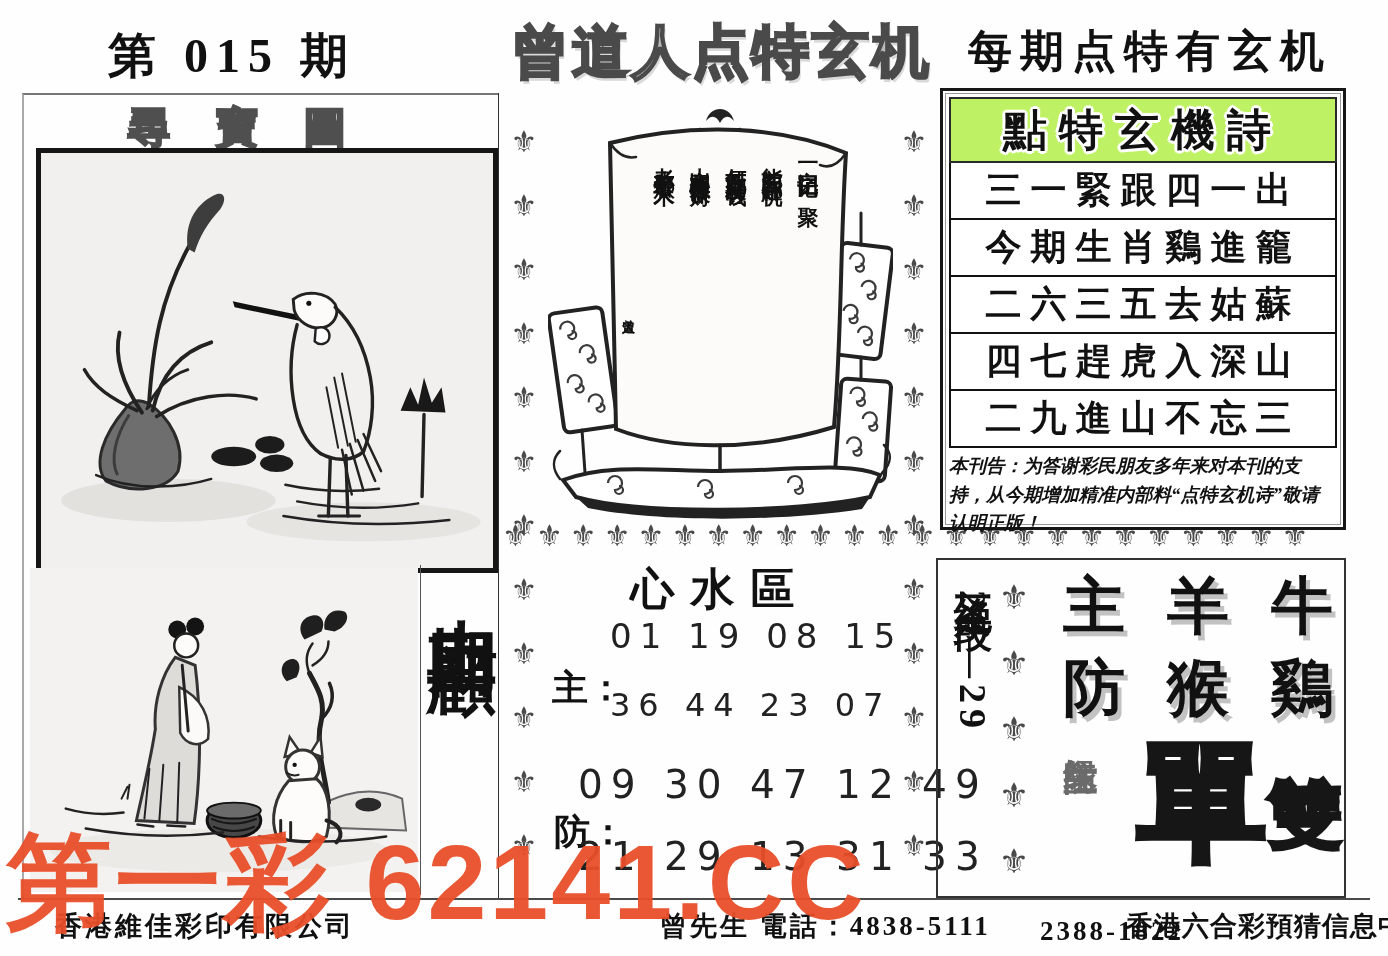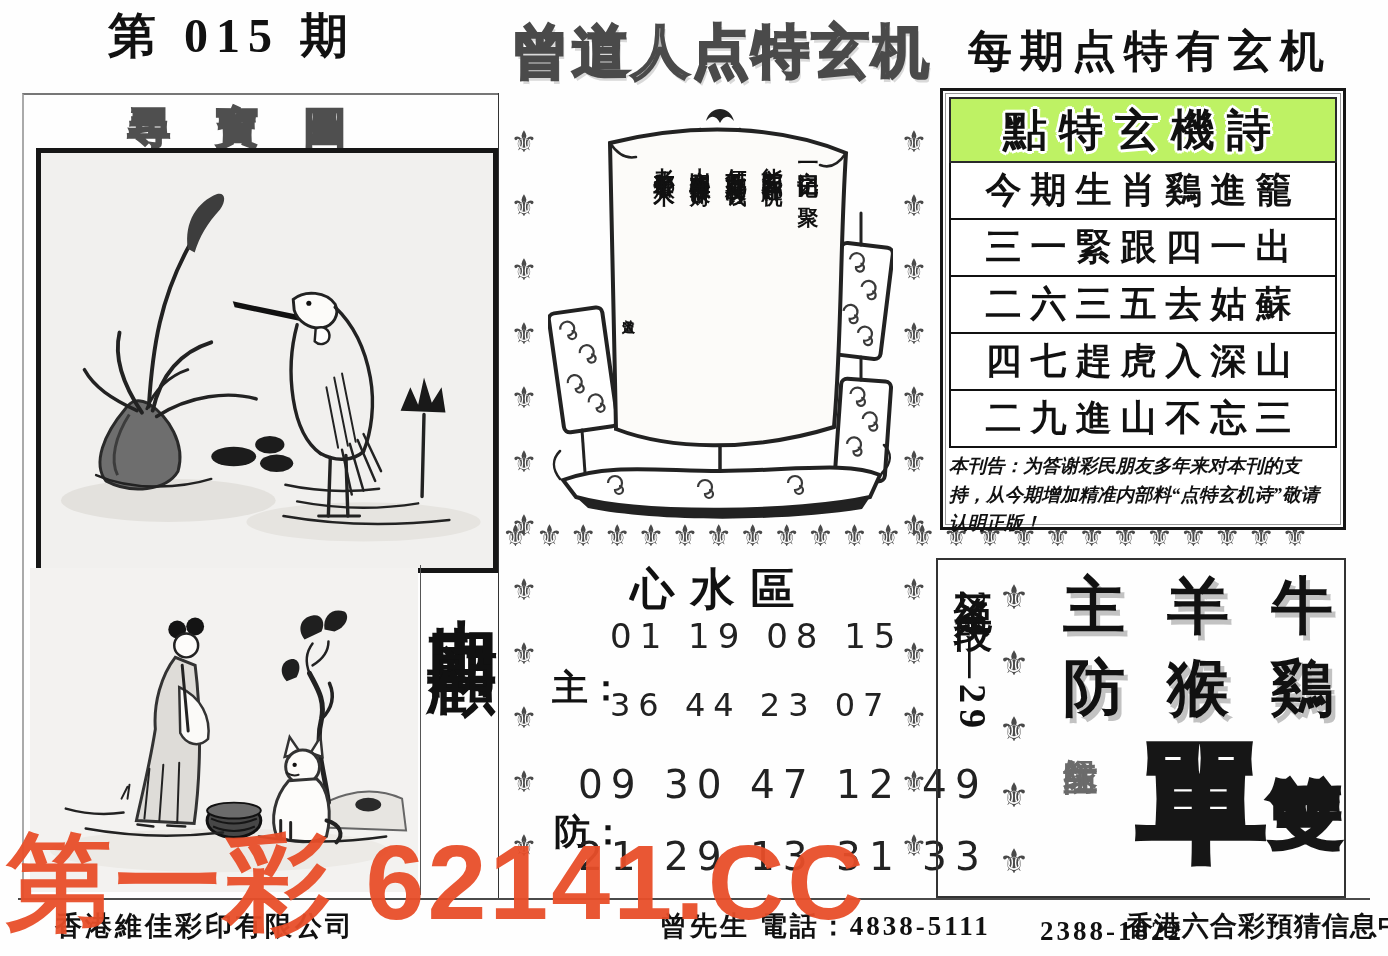--- a/index.html
+++ b/index.html
@@ -8,7 +8,7 @@
   .abs{position:absolute;}
 
   
-  .issue{left:108px;top:4px;font-size:48px;font-weight:700;letter-spacing:8px;}
+  .issue{left:108px;top:24px;font-size:48px;font-weight:700;letter-spacing:8px;}
   .main-title{left:512px;top:14px;font-size:57px;font-weight:900;letter-spacing:3px;
               color:#b9b9b9;-webkit-text-stroke:2.6px #4a4a4a;
               text-shadow:2px 4px 0 #d9d9d9;}

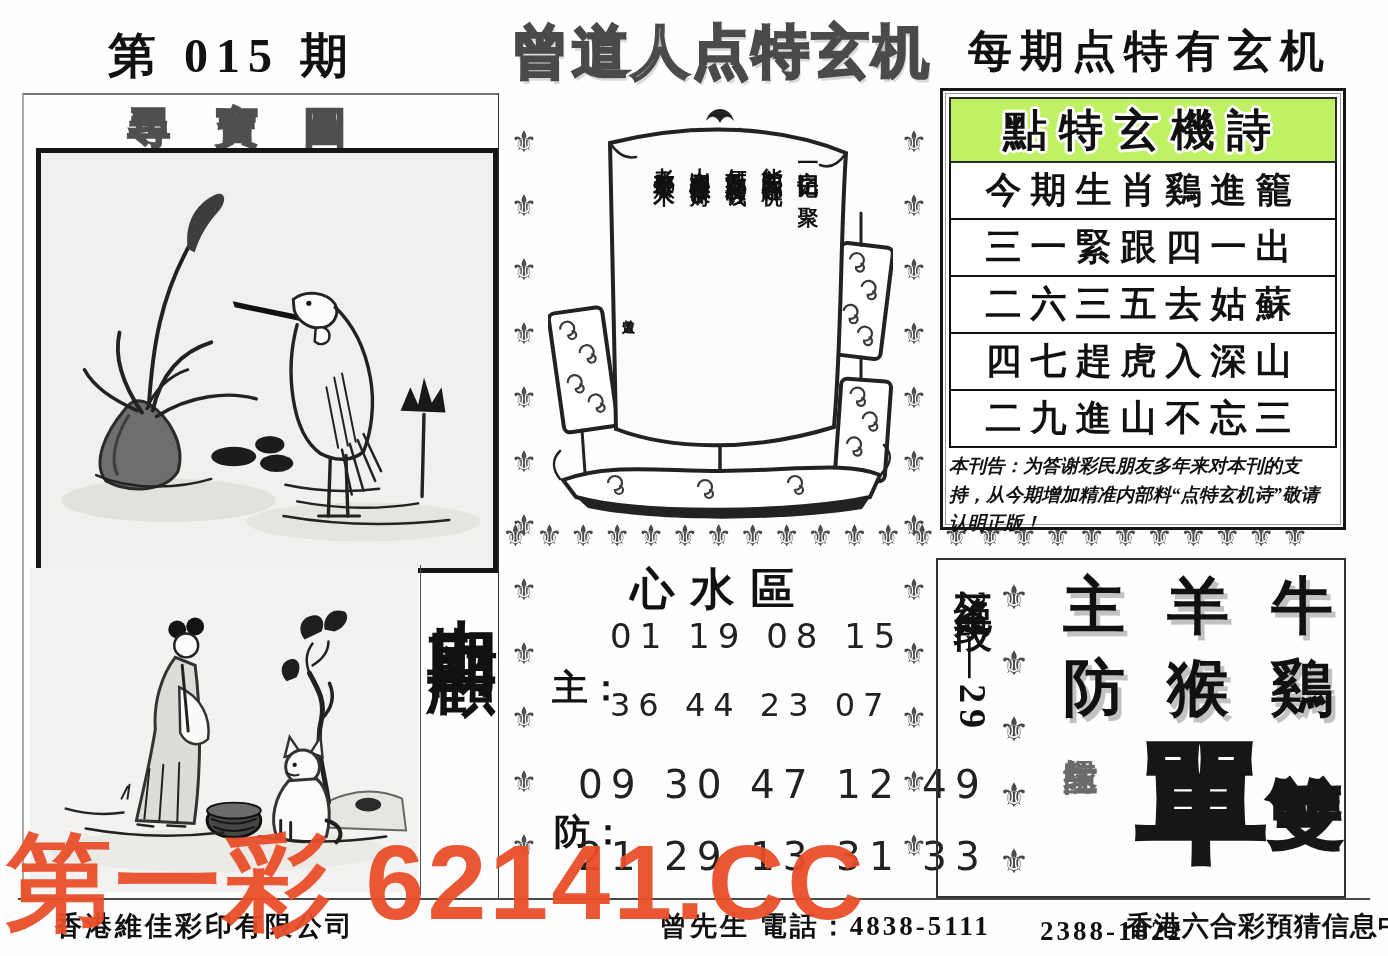--- a/index.html
+++ b/index.html
@@ -236,8 +236,8 @@
 
   <div class="abs mystic-panel">
     <div class="mystic-header">點特玄機詩</div>
+    <div class="mystic-row">三一緊跟四一出</div>
     <div class="mystic-row">今期生肖鷄進籠</div>
-    <div class="mystic-row">三一緊跟四一出</div>
     <div class="mystic-row">二六三五去姑蘇</div>
     <div class="mystic-row">四七趕虎入深山</div>
     <div class="mystic-row">二九進山不忘三</div>

